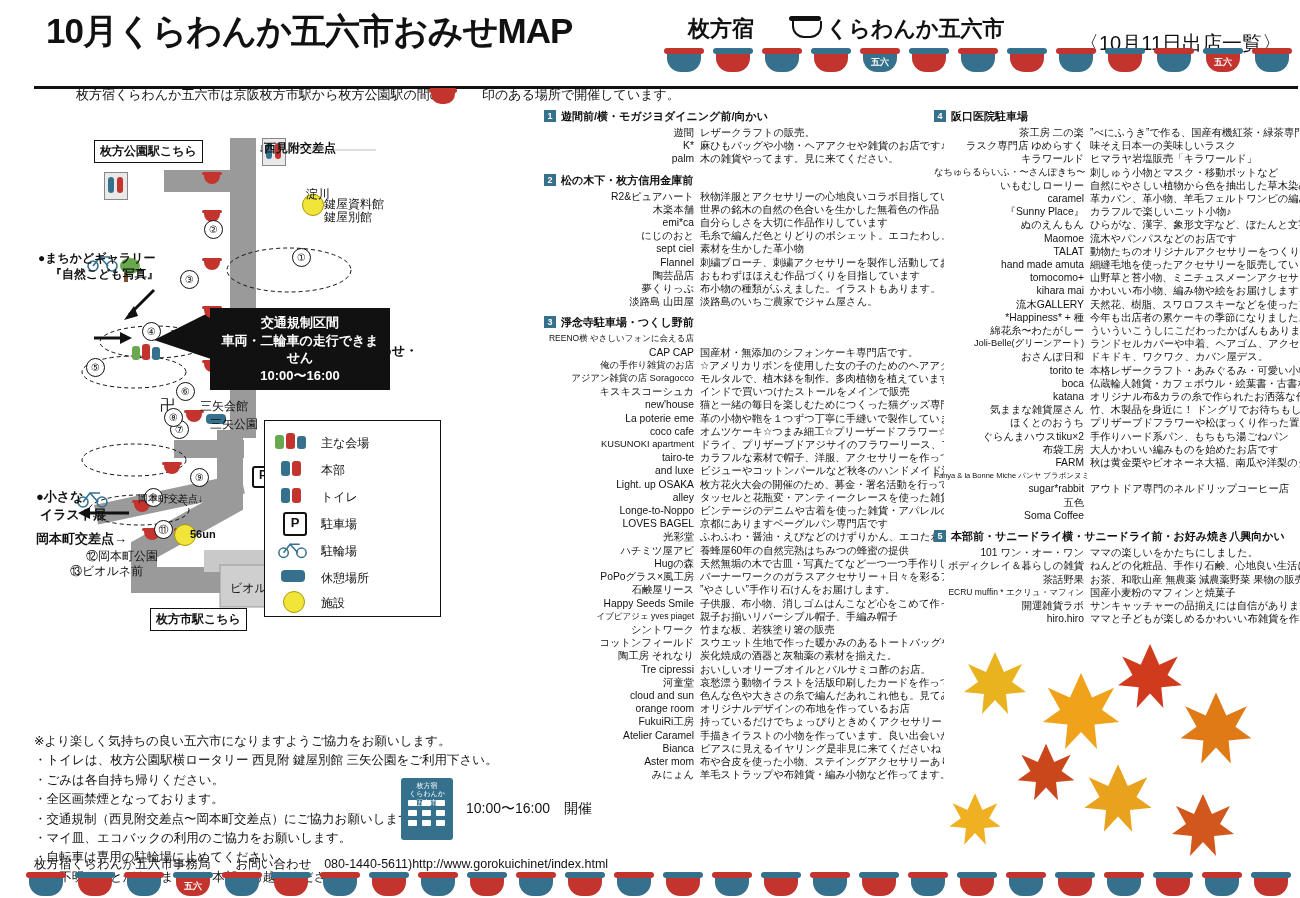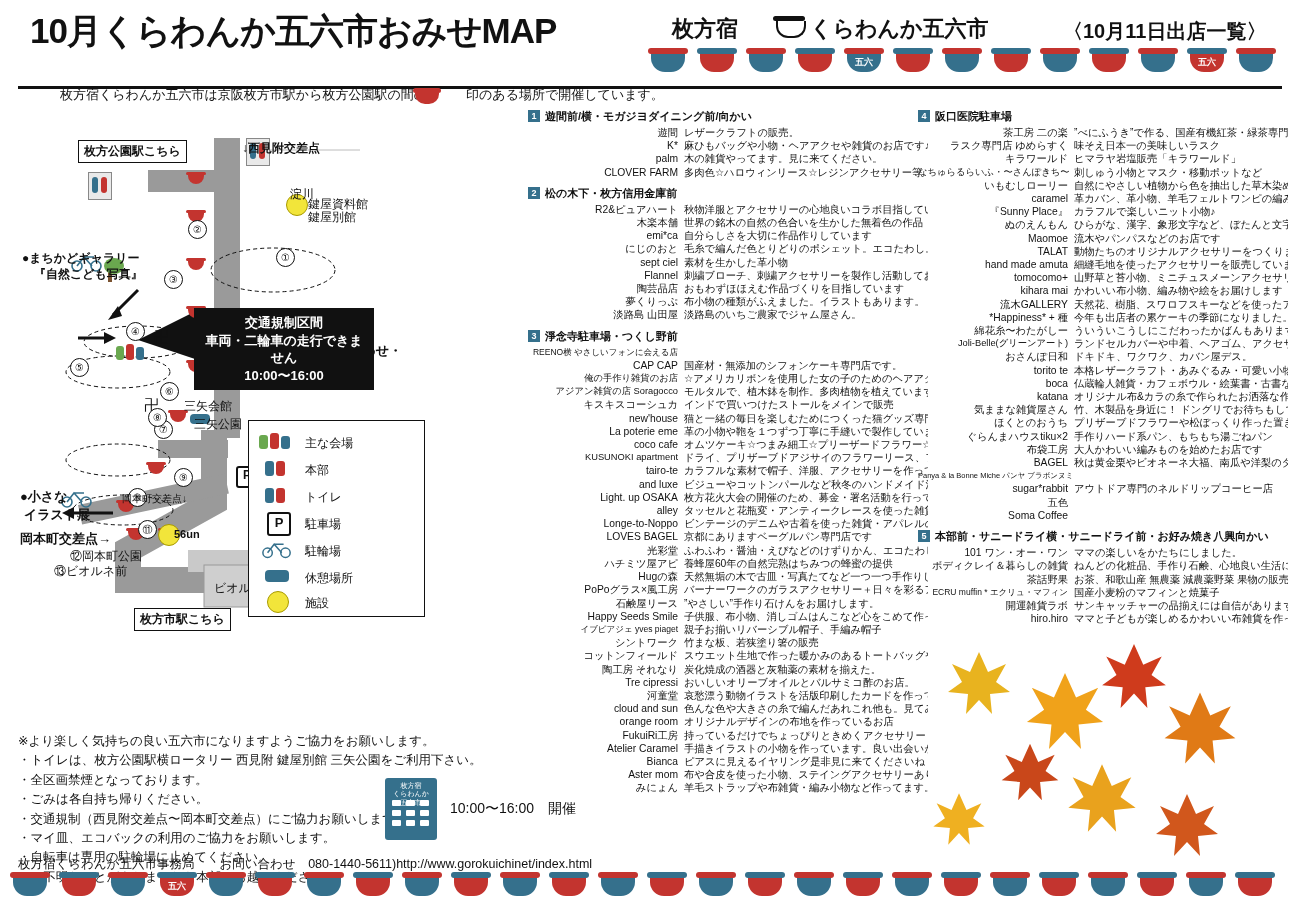--- a/index.html
+++ b/index.html
@@ -4,7 +4,7 @@
 <style>
   html,body{margin:0;padding:0;background:#ffffff;}
   body{width:1300px;height:898px;position:relative;font-family:"Liberation Sans","DejaVu Sans",sans-serif;color:#111;overflow:hidden;}
-  .page{position:absolute;inset:0;}
+  .page{position:absolute;inset:0;margin-left:16px;}
   
   .hdr{position:absolute;left:0;top:0;width:1300px;height:92px;}
   .hdr-title{position:absolute;left:30px;top:8px;font-size:35px;font-weight:bold;letter-spacing:-1px;white-space:nowrap;}

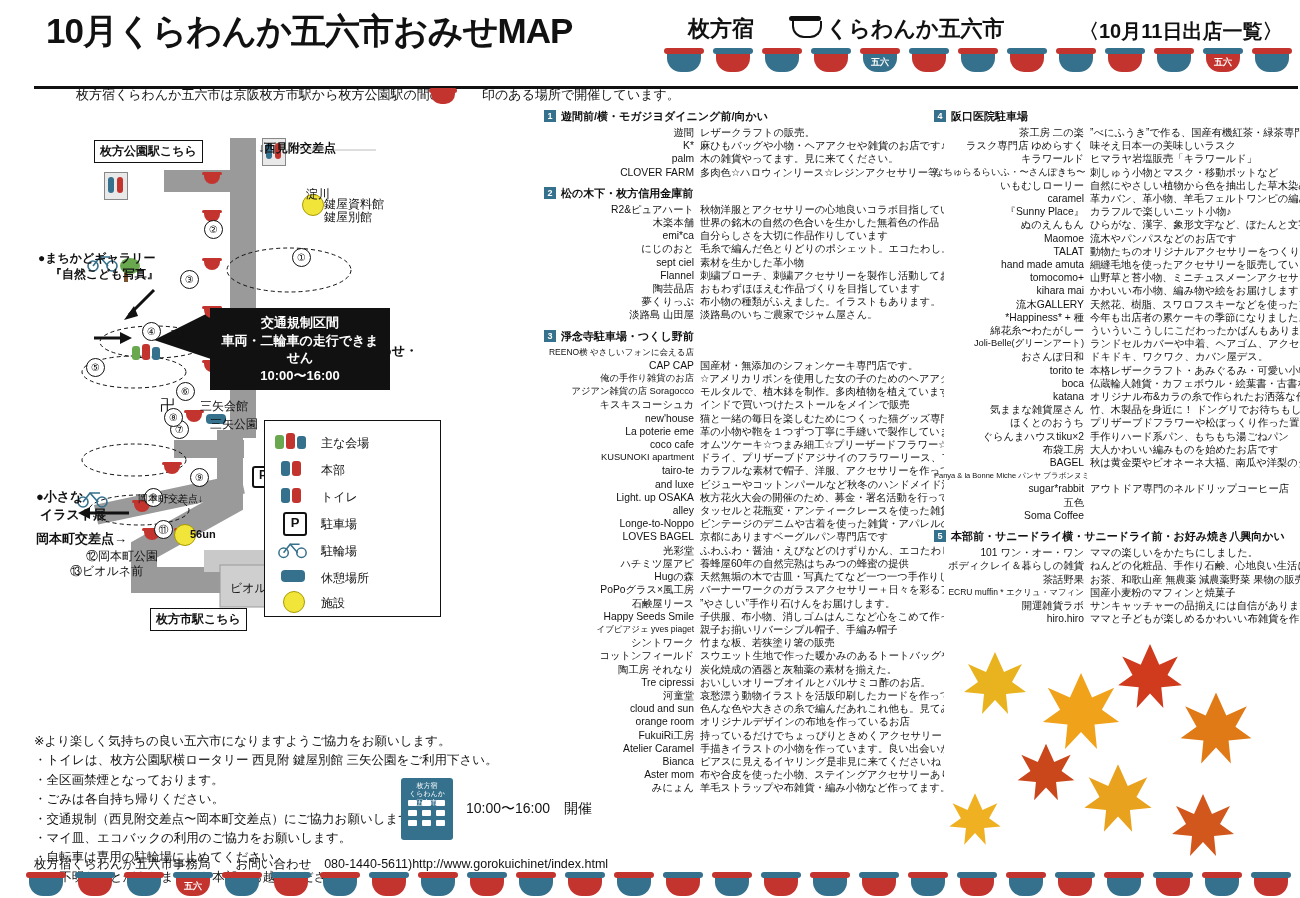--- a/index.html
+++ b/index.html
@@ -10,7 +10,7 @@
   .hdr-title{position:absolute;left:30px;top:8px;font-size:35px;font-weight:bold;letter-spacing:-1px;white-space:nowrap;}
   .hdr-sub1{position:absolute;left:672px;top:14px;font-size:22px;font-weight:bold;}
   .hdr-sub2{position:absolute;left:810px;top:14px;font-size:22px;font-weight:bold;}
-  .hdr-right{position:absolute;left:1063px;top:18px;font-size:20px;font-weight:bold;}
+  .hdr-right{position:absolute;left:1063px;top:30px;font-size:20px;font-weight:normal;}
   .bowl-row{position:absolute;left:648px;top:48px;width:640px;height:34px;}
   .bowl{position:absolute;width:40px;height:26px;}
   .bowl .lip{position:absolute;left:0;top:0;width:40px;height:6px;border-radius:3px;background:#c3342f;}

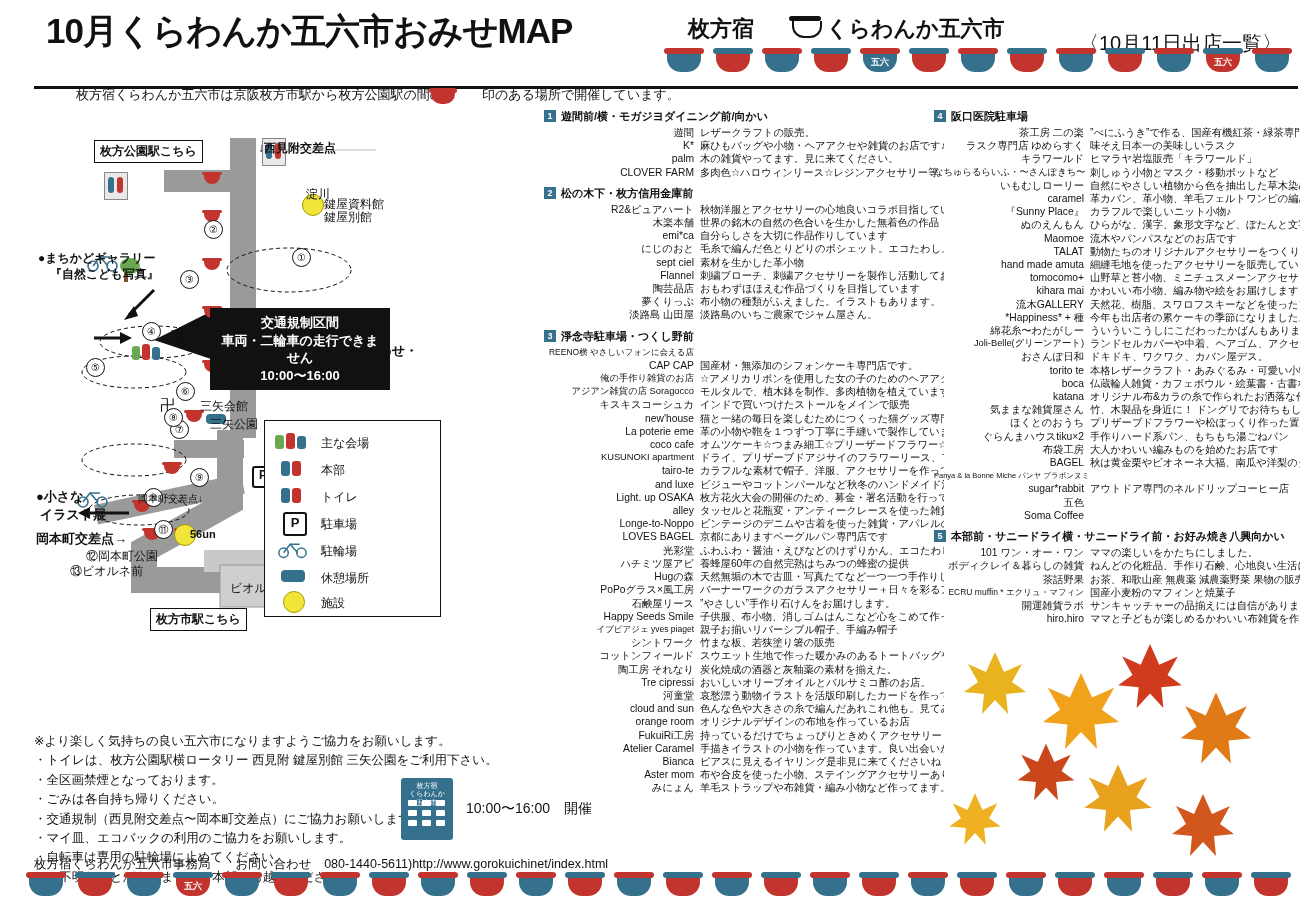--- a/index.html
+++ b/index.html
@@ -420,10 +420,6 @@
             <div class="nm">palm</div>
             <div class="ds">木の雑貨やってます。見に来てください。</div>
           </div>
-        <div class="row">
-            <div class="nm">CLOVER FARM</div>
-            <div class="ds">多肉色☆ハロウィンリース☆レジンアクセサリー等</div>
-          </div>
       </div>
 
       <div class="sect">

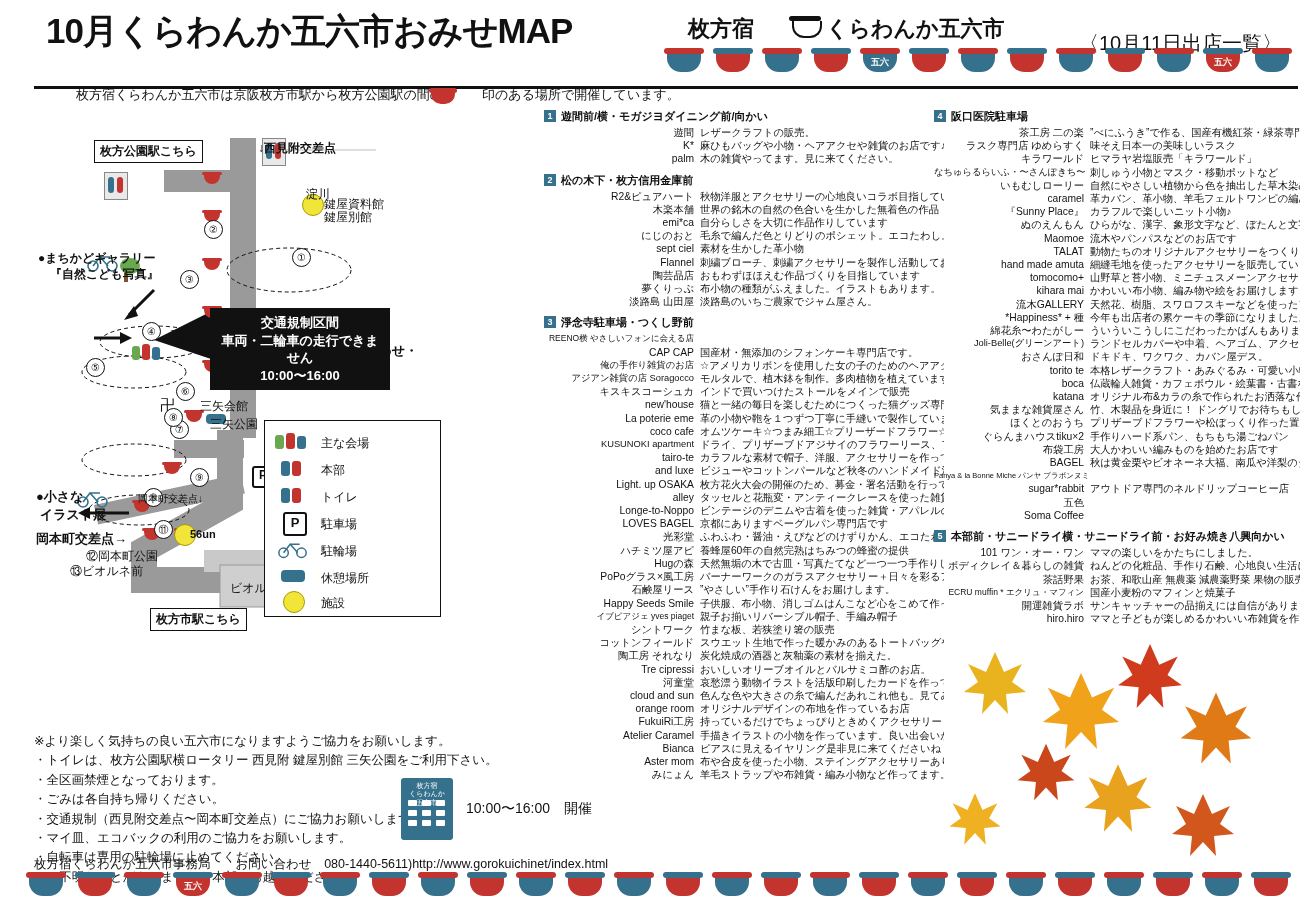--- a/index.html
+++ b/index.html
@@ -717,7 +717,7 @@
             <div class="ds">大人かわいい編みものを始めたお店です</div>
           </div>
         <div class="row">
-            <div class="nm">BAGEL</div>
+            <div class="nm">FARM</div>
             <div class="ds">秋は黄金栗やビオネーネ大福、南瓜や洋梨のタルトがおすすめ♪</div>
           </div>
         <div class="row">

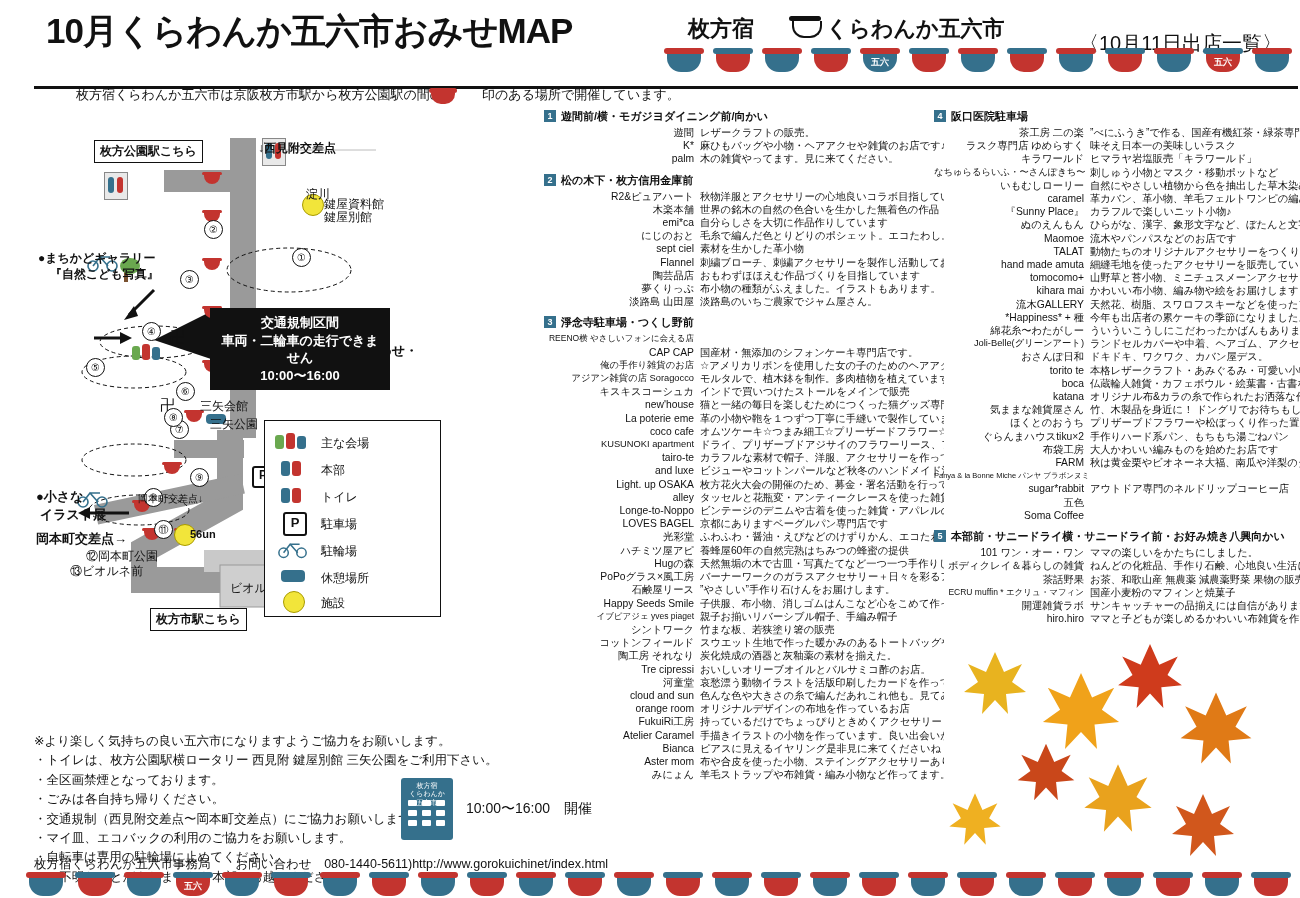--- a/index.html
+++ b/index.html
@@ -349,8 +349,8 @@
   <div class="footnotes">
     <div>※より楽しく気持ちの良い五六市になりますようご協力をお願いします。</div>
     <div>・トイレは、枚方公園駅横ロータリー 西見附 鍵屋別館 三矢公園をご利用下さい。</div>
+    <div>・ごみは各自持ち帰りください。</div>
     <div>・全区画禁煙となっております。</div>
-    <div>・ごみは各自持ち帰りください。</div>
     <div>・交通規制（西見附交差点〜岡本町交差点）にご協力お願いします。</div>
     <div>・マイ皿、エコバックの利用のご協力をお願いします。</div>
     <div>・自転車は専用の駐輪場に止めてください。</div>

